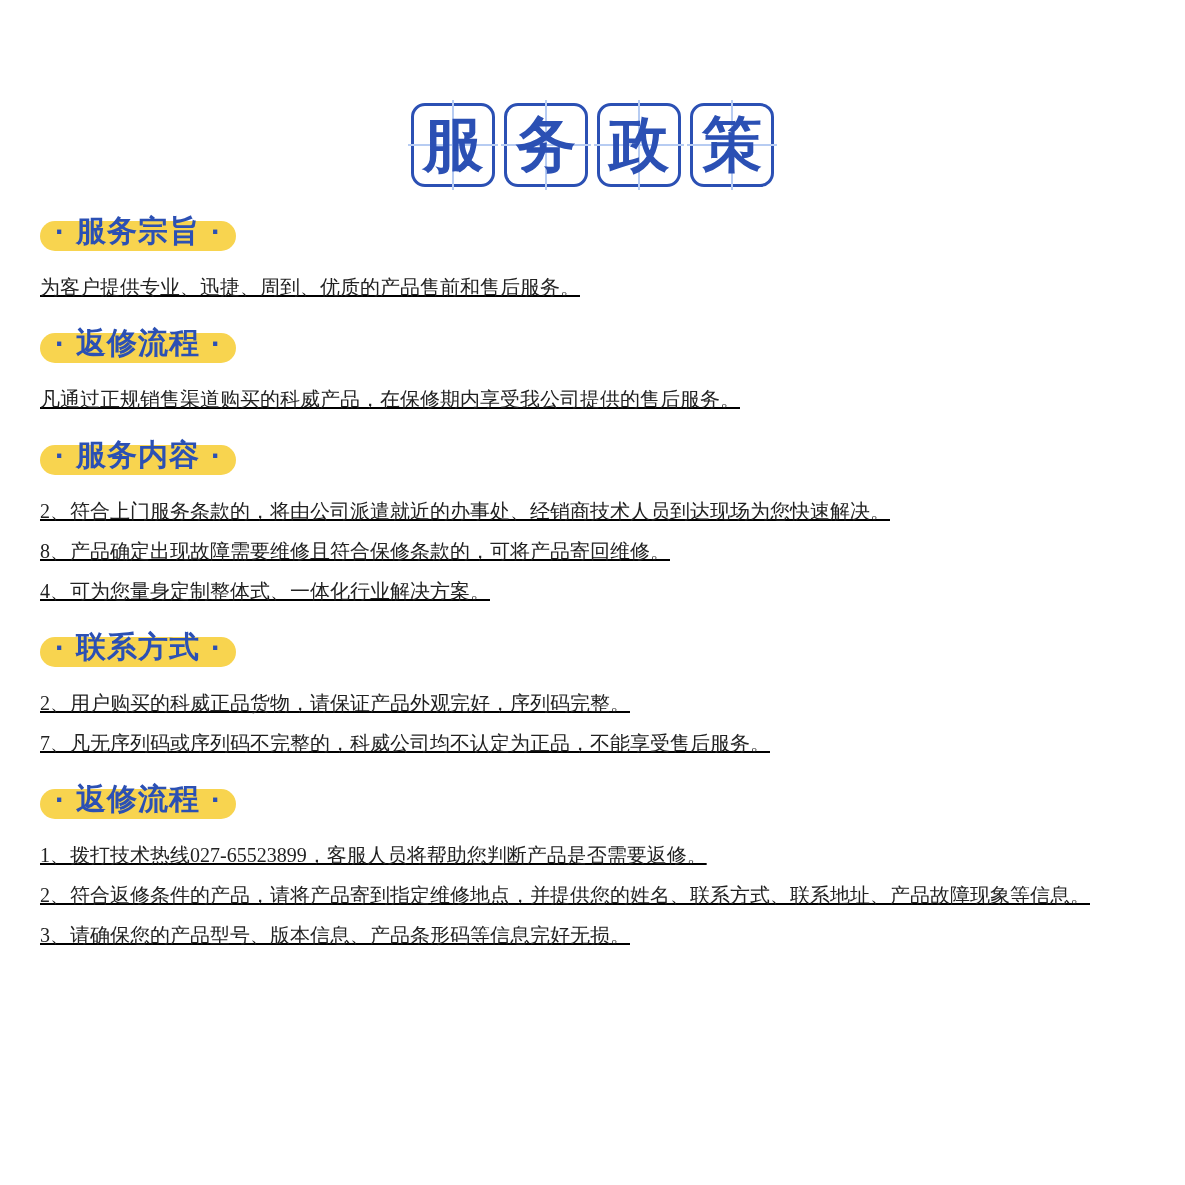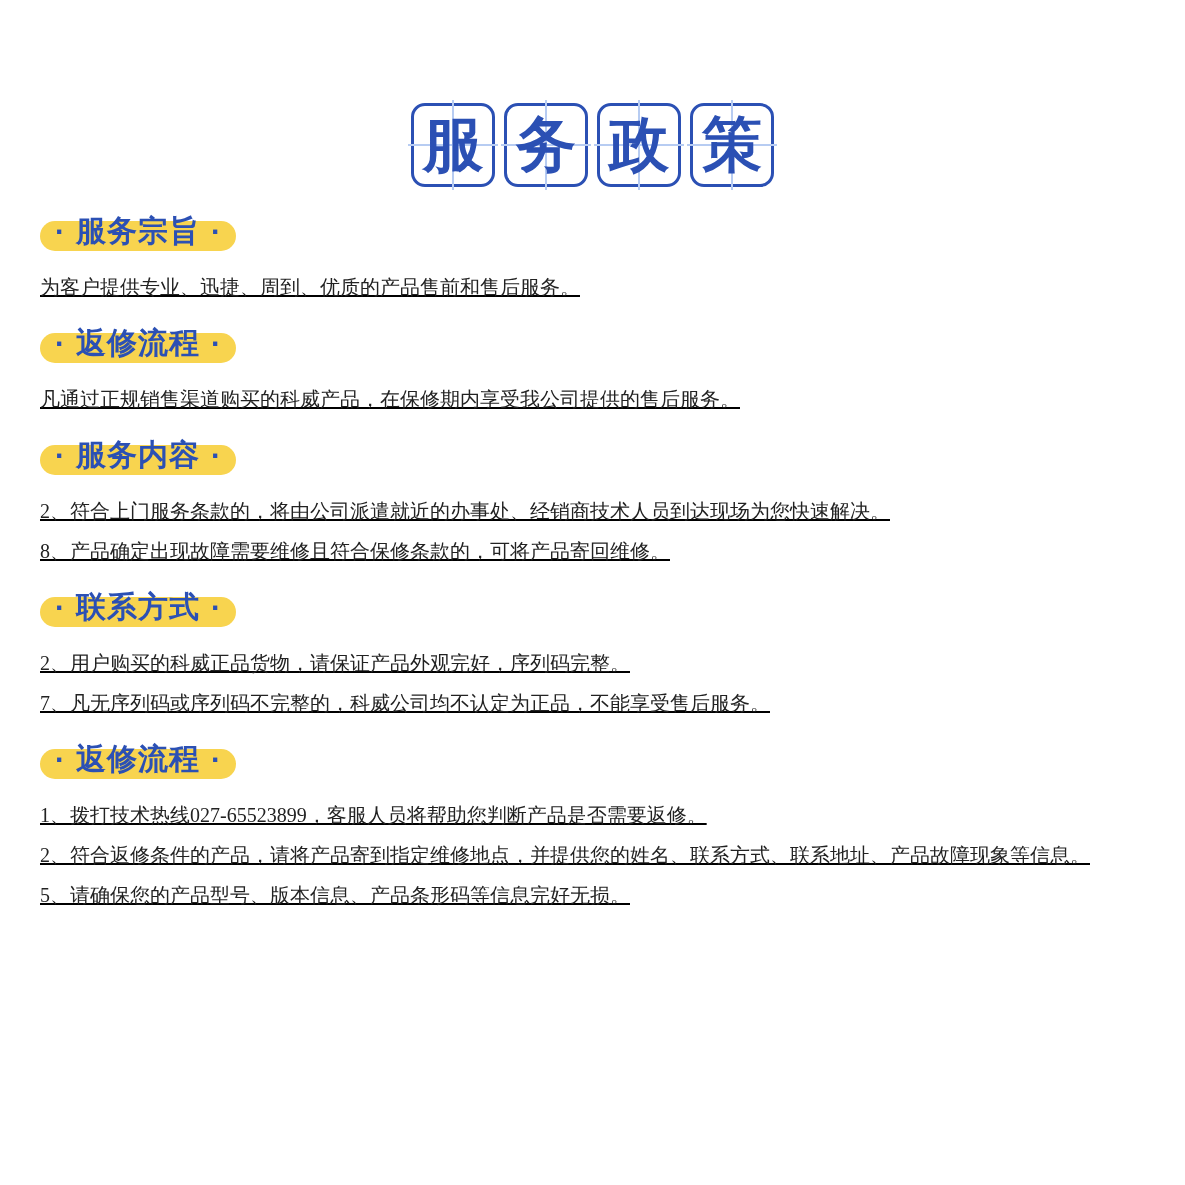--- a/index.html
+++ b/index.html
@@ -117,6 +117,7 @@
         </div><div class="sec-body">
           <p>2、符合上门服务条款的，将由公司派遣就近的办事处、经销商技术人员到达现场为您快速解决。</p>
           <p>8、产品确定出现故障需要维修且符合保修条款的，可将产品寄回维修。</p>
+          <p>4、可为您量身定制整体式、一体化行业解决方案。</p>
         </div></section>
       <section><div class="sec-head">
           <span class="head-dot">·</span>

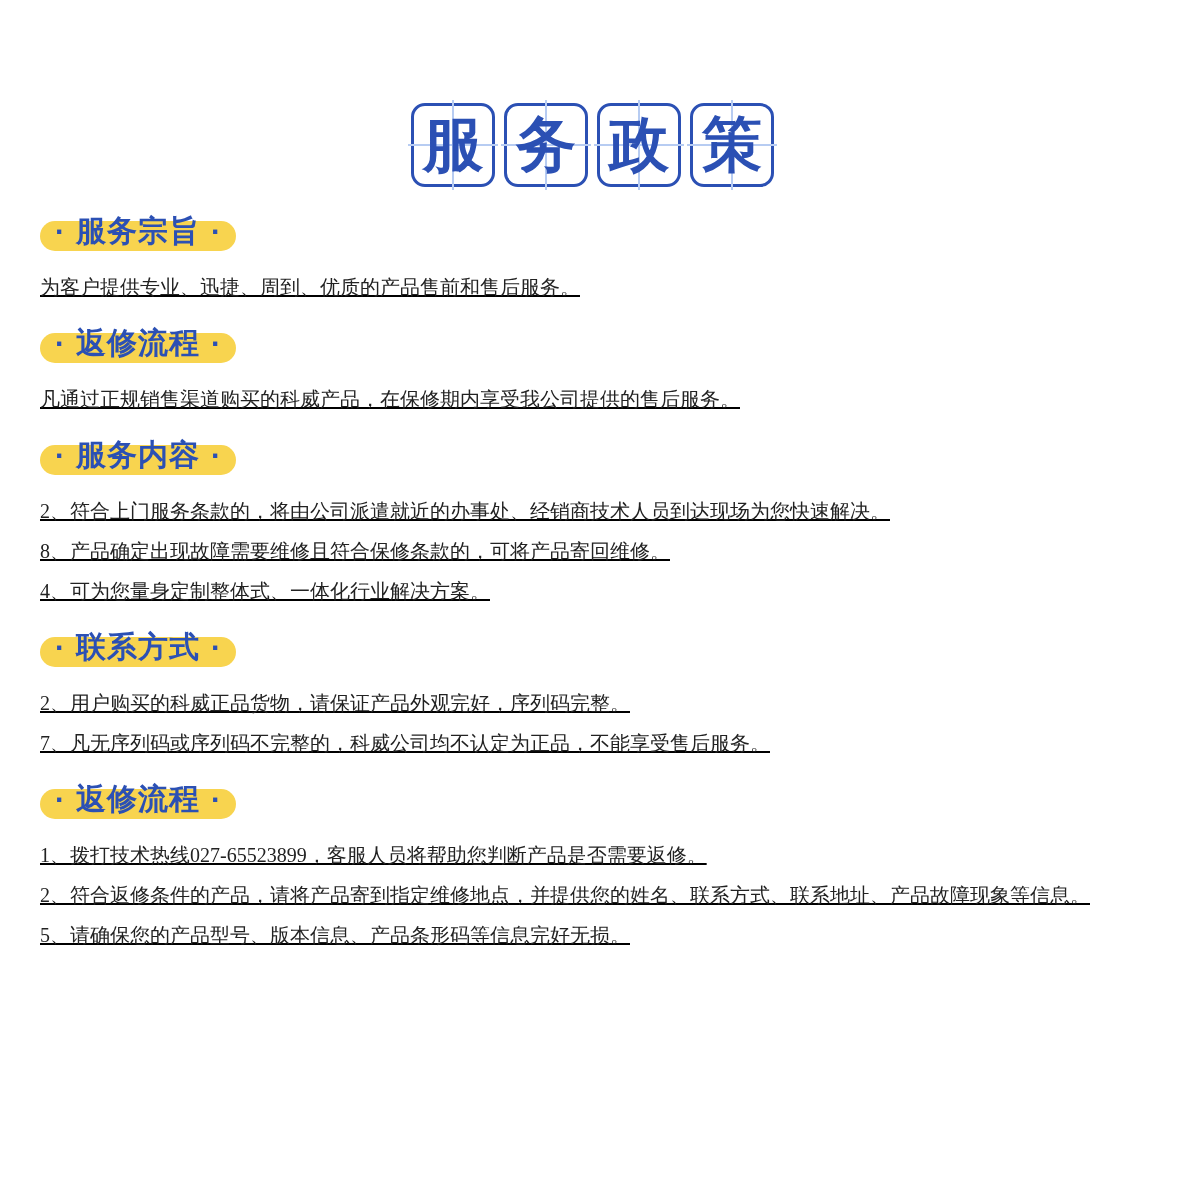--- a/index.html
+++ b/index.html
@@ -134,7 +134,7 @@
         </div><div class="sec-body">
           <p>1、拨打技术热线027-65523899，客服人员将帮助您判断产品是否需要返修。</p>
           <p>2、符合返修条件的产品，请将产品寄到指定维修地点，并提供您的姓名、联系方式、联系地址、产品故障现象等信息。</p>
-          <p>5、请确保您的产品型号、版本信息、产品条形码等信息完好无损。</p>
+          <p>3、请确保您的产品型号、版本信息、产品条形码等信息完好无损。</p>
         </div></section>
     </div>
 </div>

